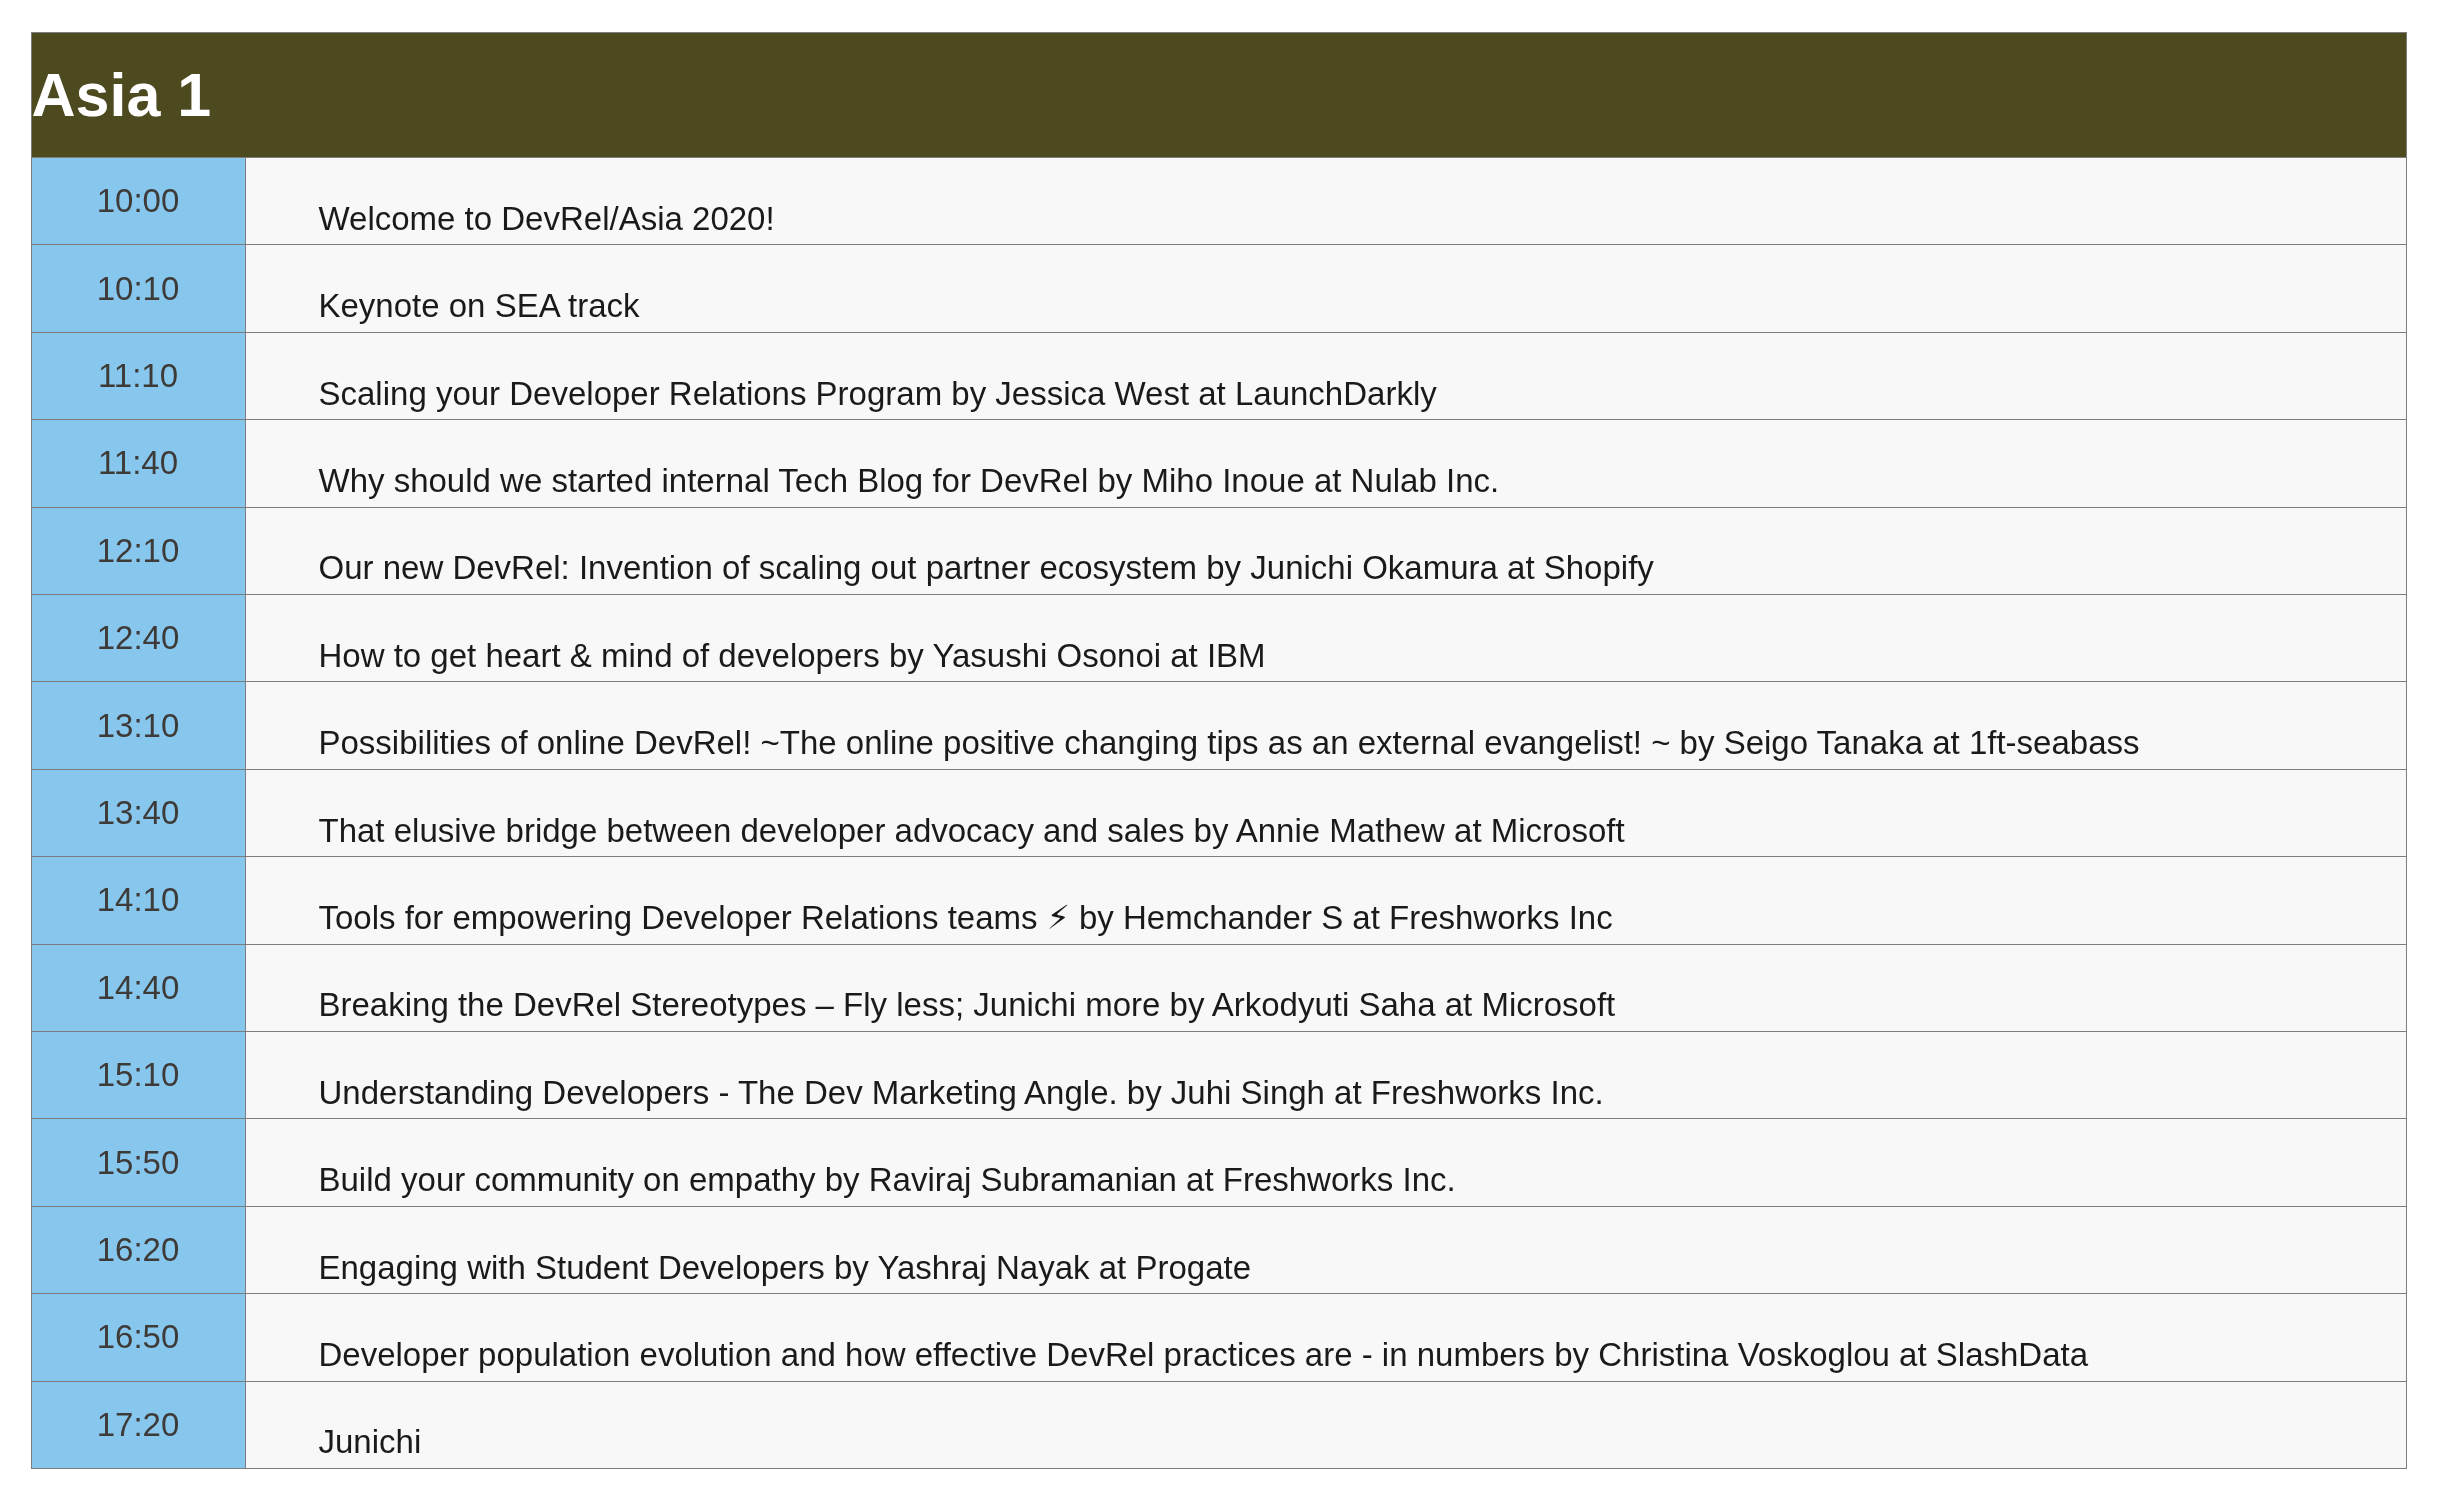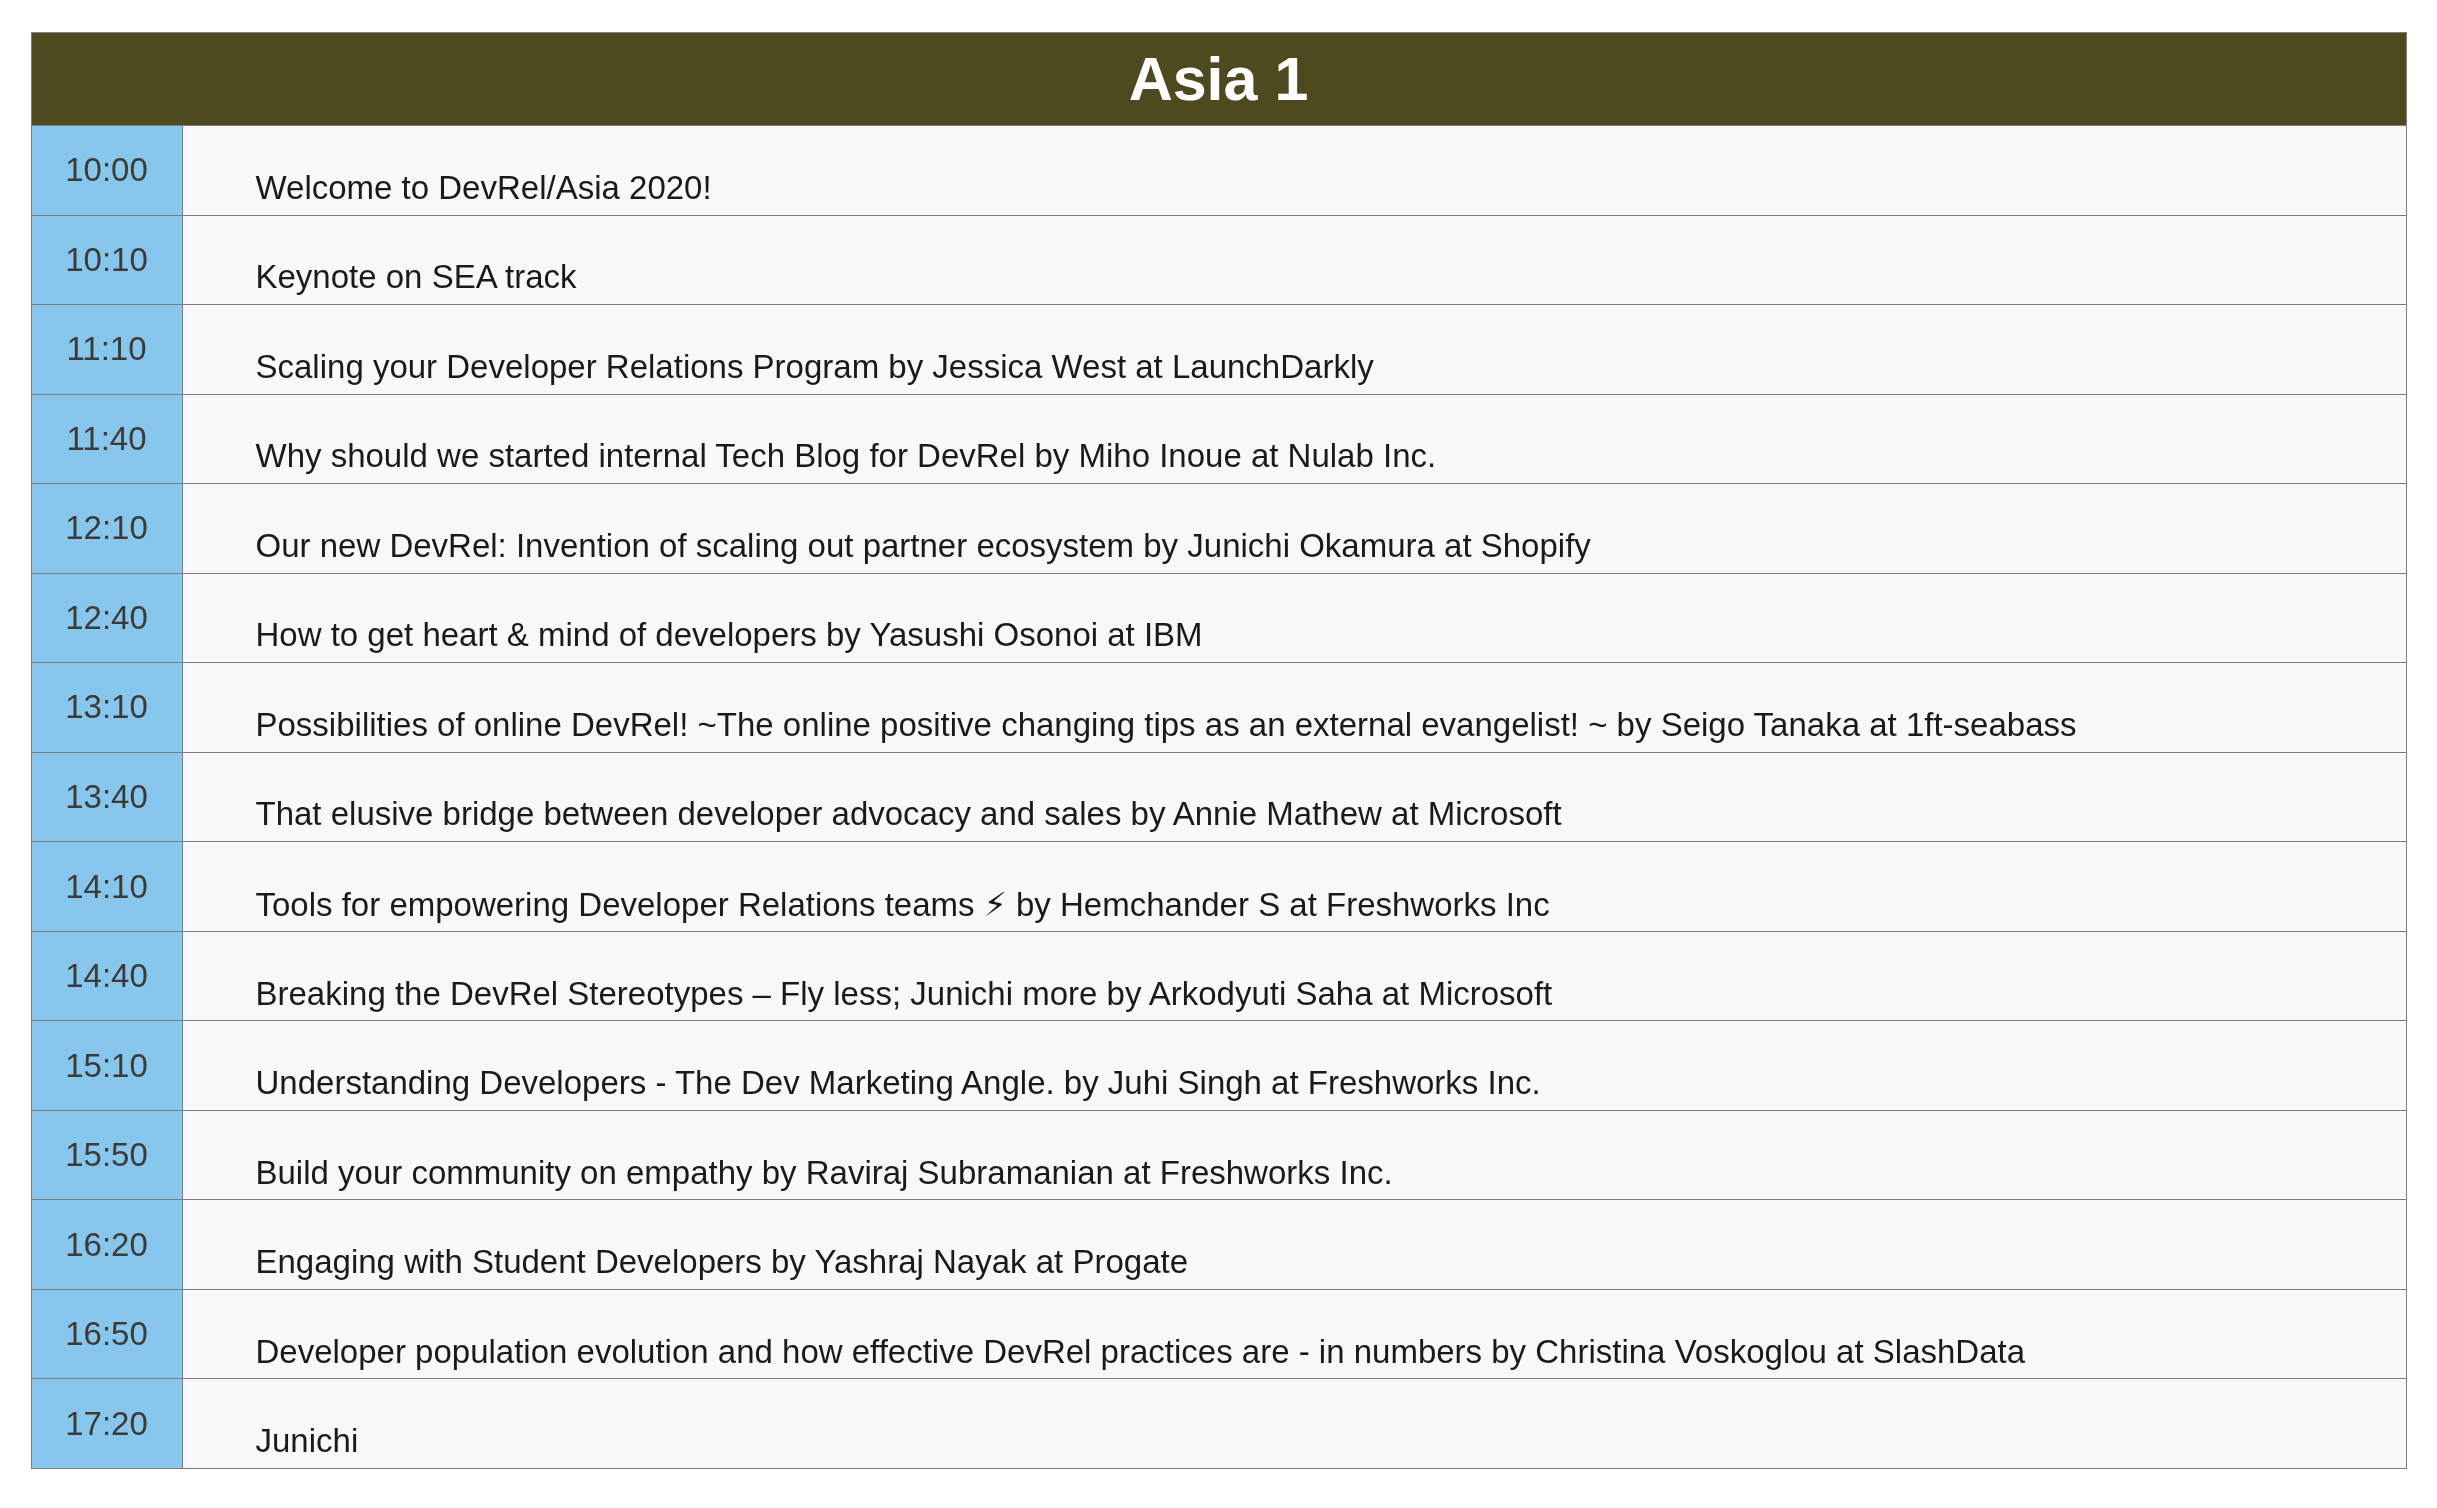--- a/index.html
+++ b/index.html
@@ -33,12 +33,11 @@
     flex-direction: column;
   }
   .board-header {
-    height: 92px;
+    height: 124px;
     background: var(--header-bg);
     color: var(--header-text);
     display: flex;
     align-items: center;
-    justify-content: center;
     font-size: 61px;
     font-weight: bold;
     flex: none;

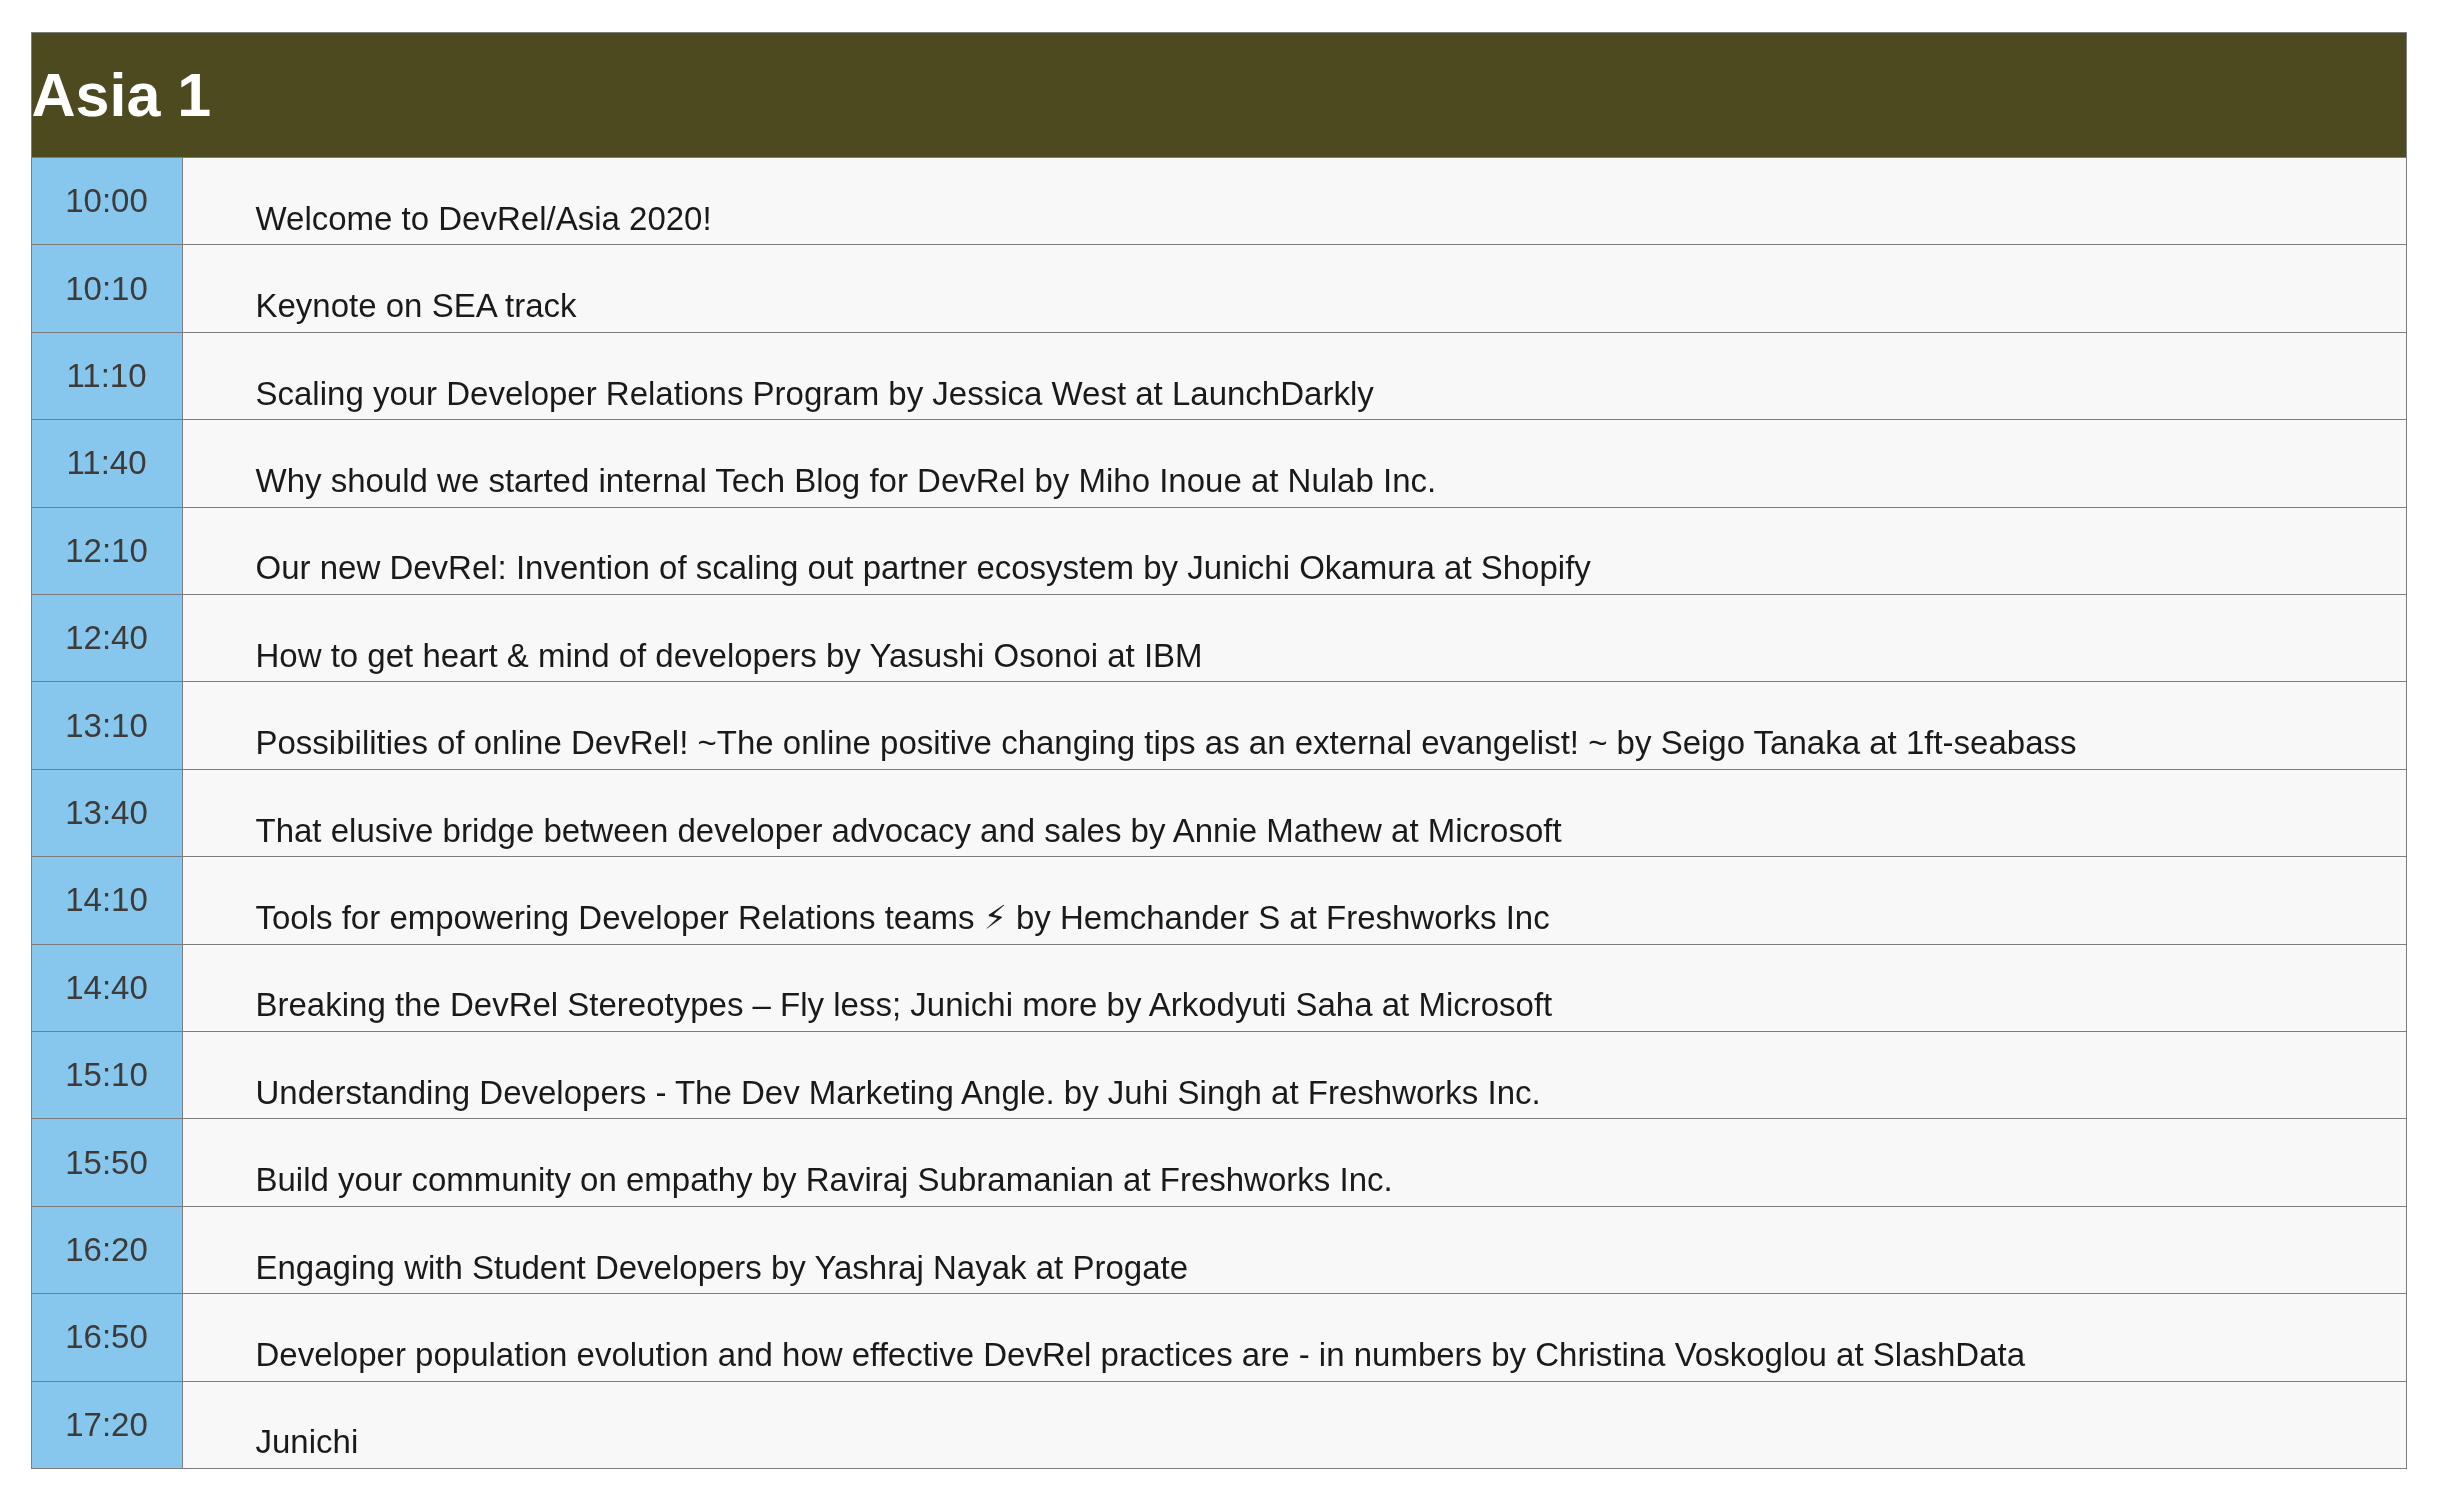--- a/index.html
+++ b/index.html
@@ -55,7 +55,7 @@
     min-height: 0;
   }
   .time-cell {
-    width: 151px;
+    width: 214px;
     flex: none;
     background: var(--time-bg);
     border-right: 1.5px solid var(--border);

